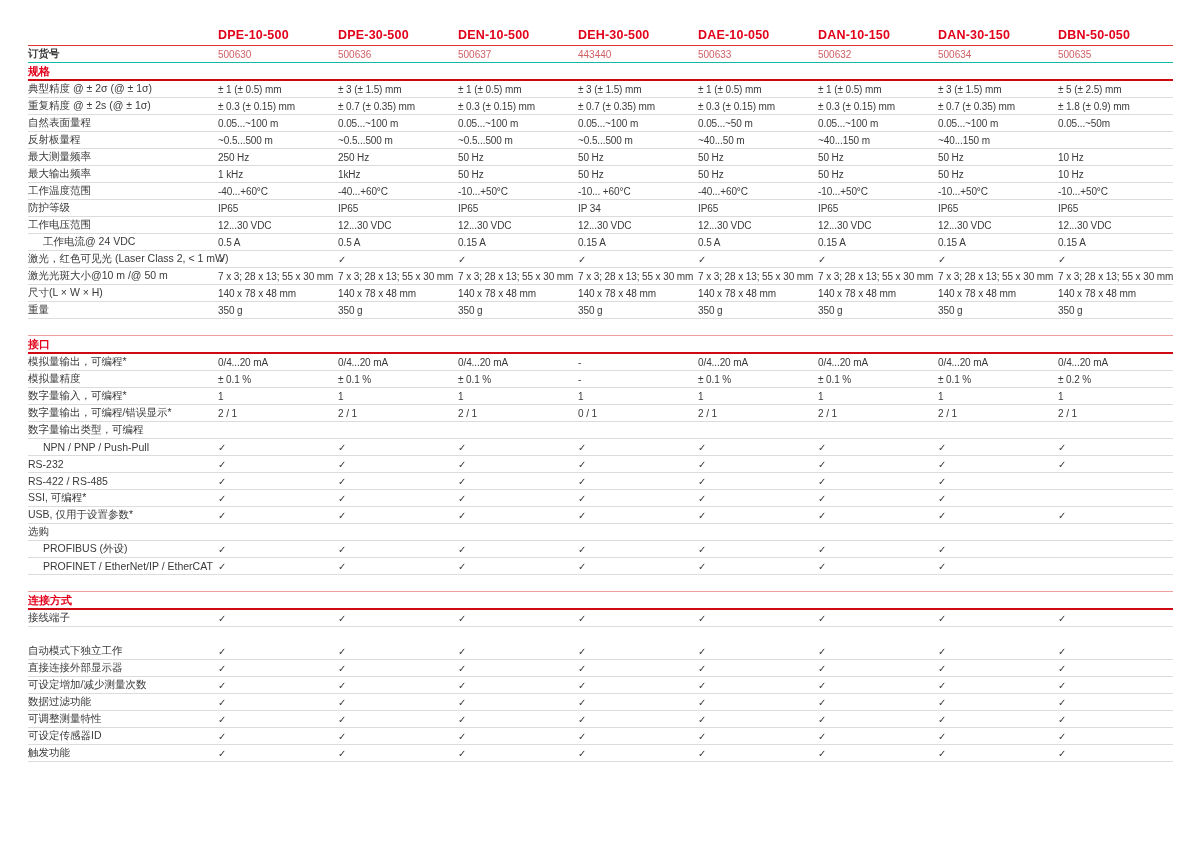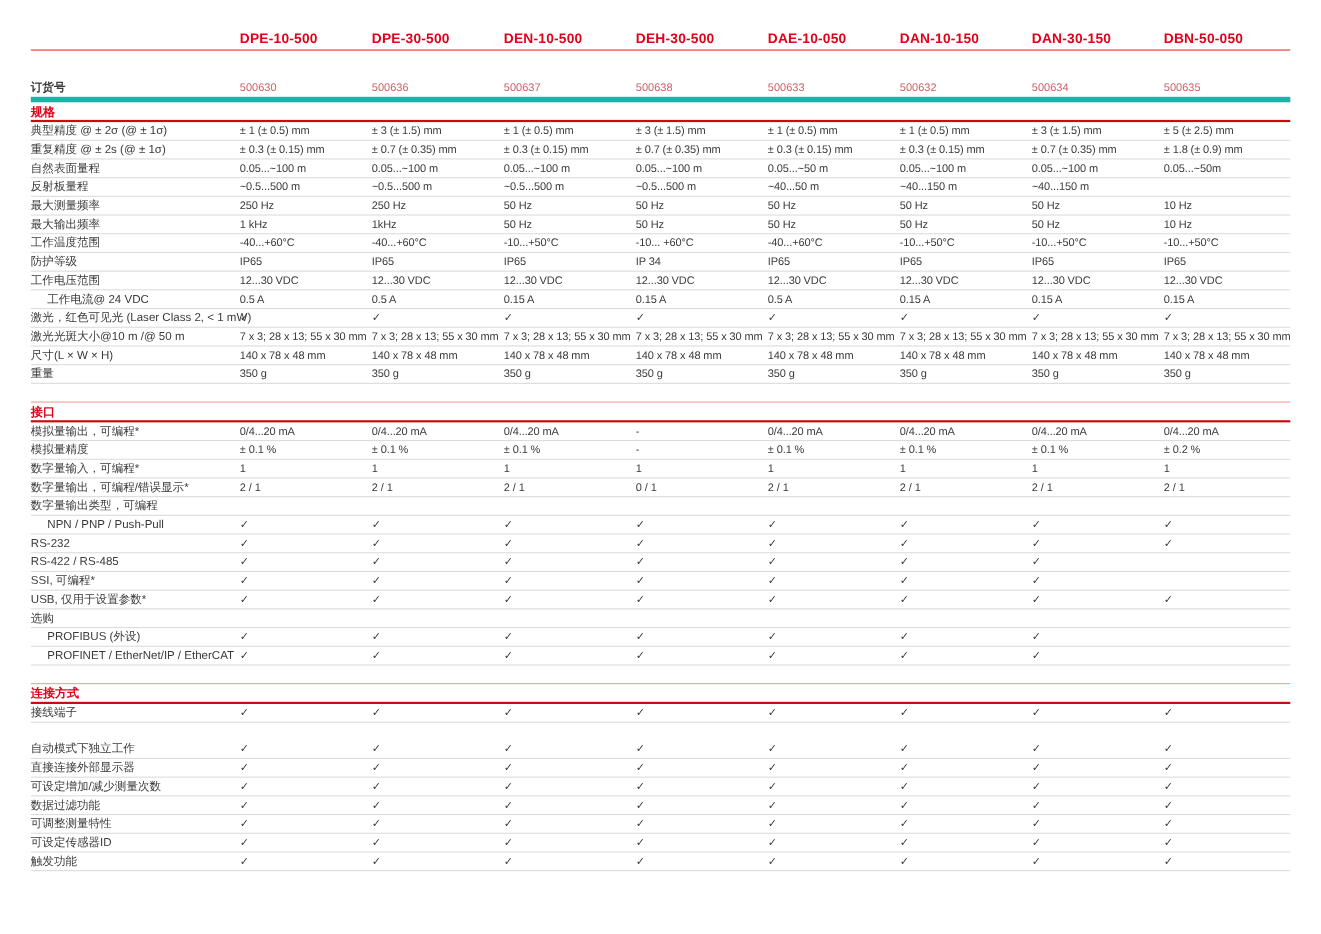--- a/index.html
+++ b/index.html
@@ -17,7 +17,7 @@
   .header-row{height:20px;border-bottom:1px solid #e03530;}
   .model-cell{color:#e2001a;font-weight:700;font-size:12.5px;letter-spacing:.2px;}
 
-  .order-row{height:16px;border-bottom:5px solid #14b8a6;margin-top:26px;}
+  .order-row{height:16px;border-bottom:1px solid #14b8a6;}
   .order-label{color:#e2001a;font-weight:700;font-size:11px;}
   .order-cell{color:#cf6066;font-size:10px;}
 

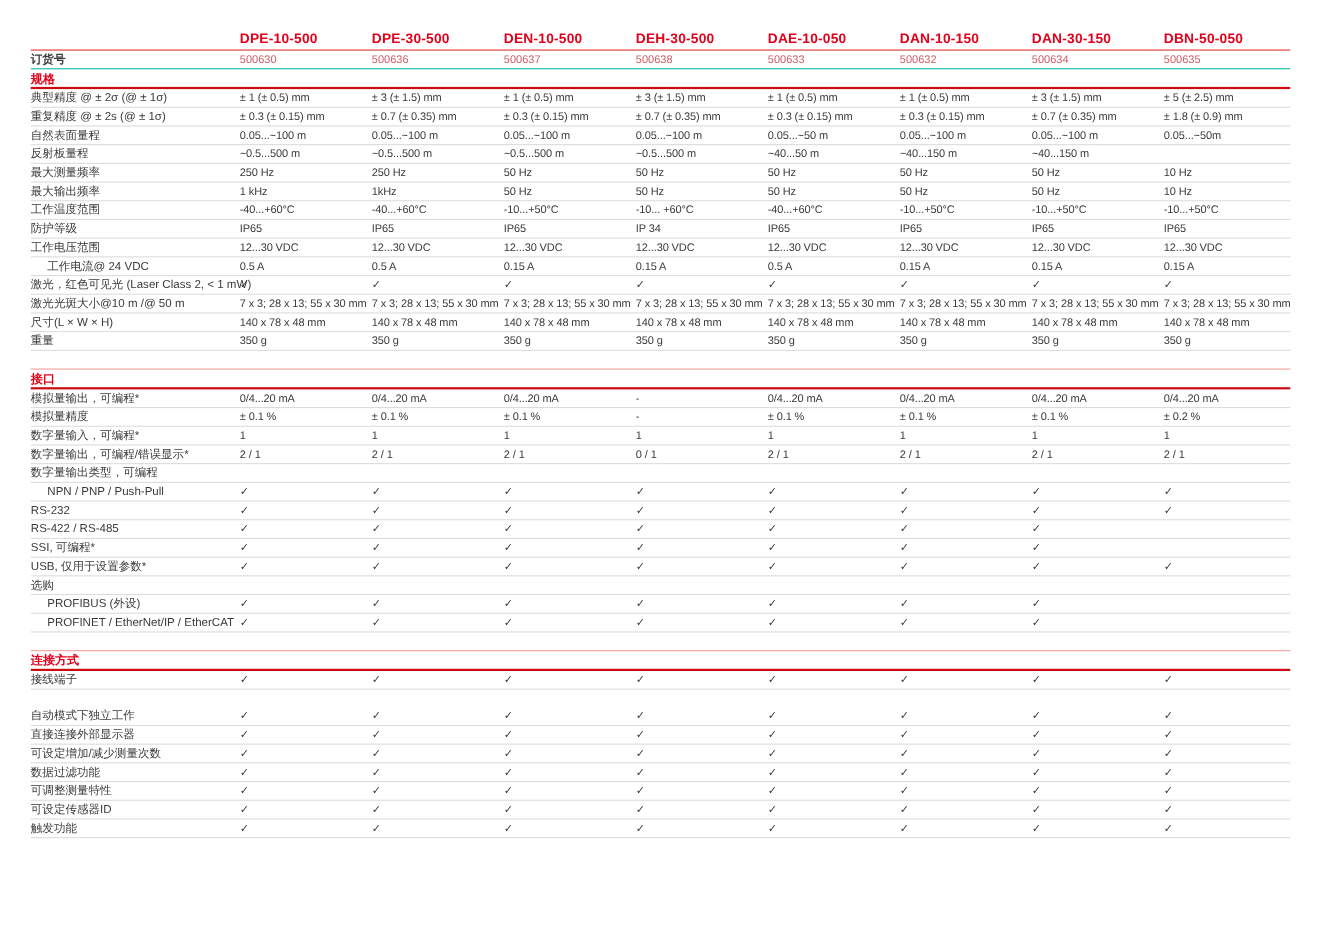--- a/index.html
+++ b/index.html
@@ -52,7 +52,7 @@
         <div class="cell order-cell">500630</div>
         <div class="cell order-cell">500636</div>
         <div class="cell order-cell">500637</div>
-        <div class="cell order-cell">500638</div>
+        <div class="cell order-cell">443440</div>
         <div class="cell order-cell">500633</div>
         <div class="cell order-cell">500632</div>
         <div class="cell order-cell">500634</div>

